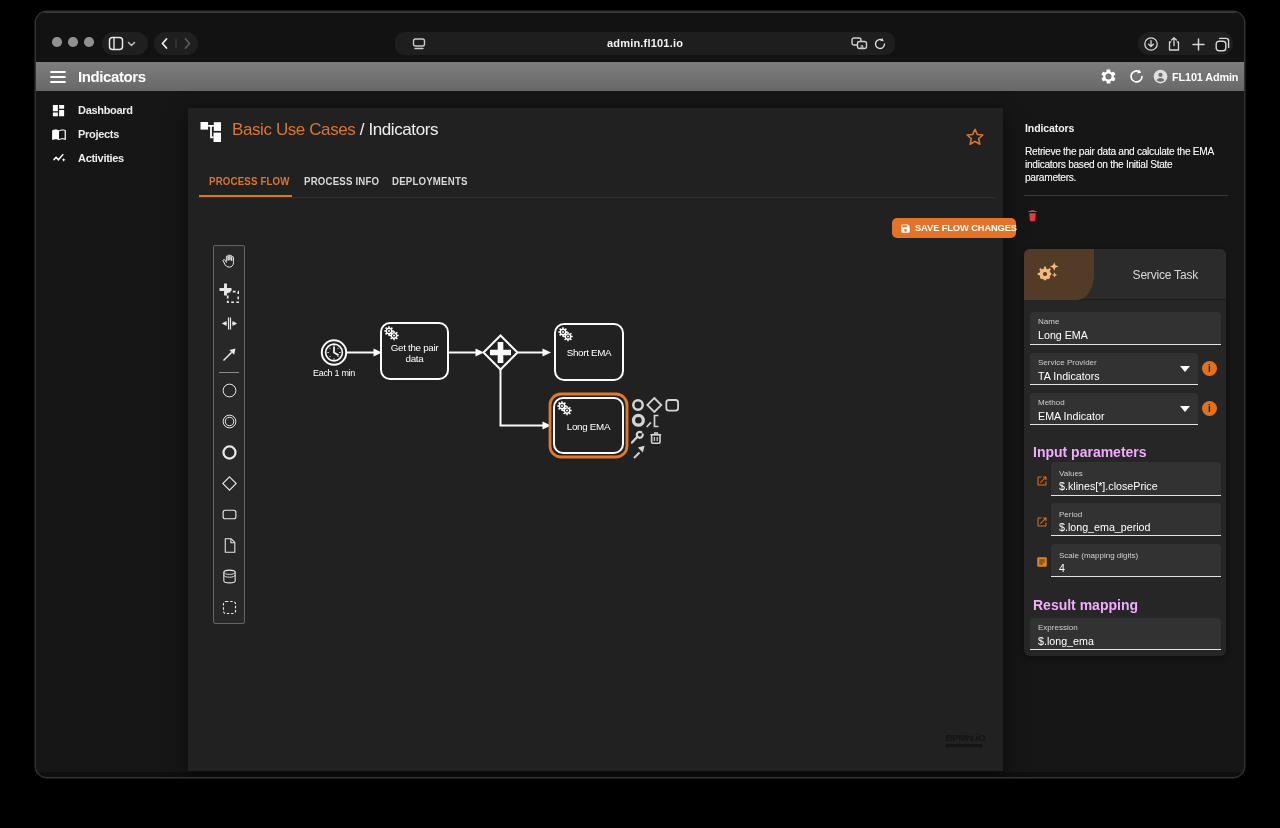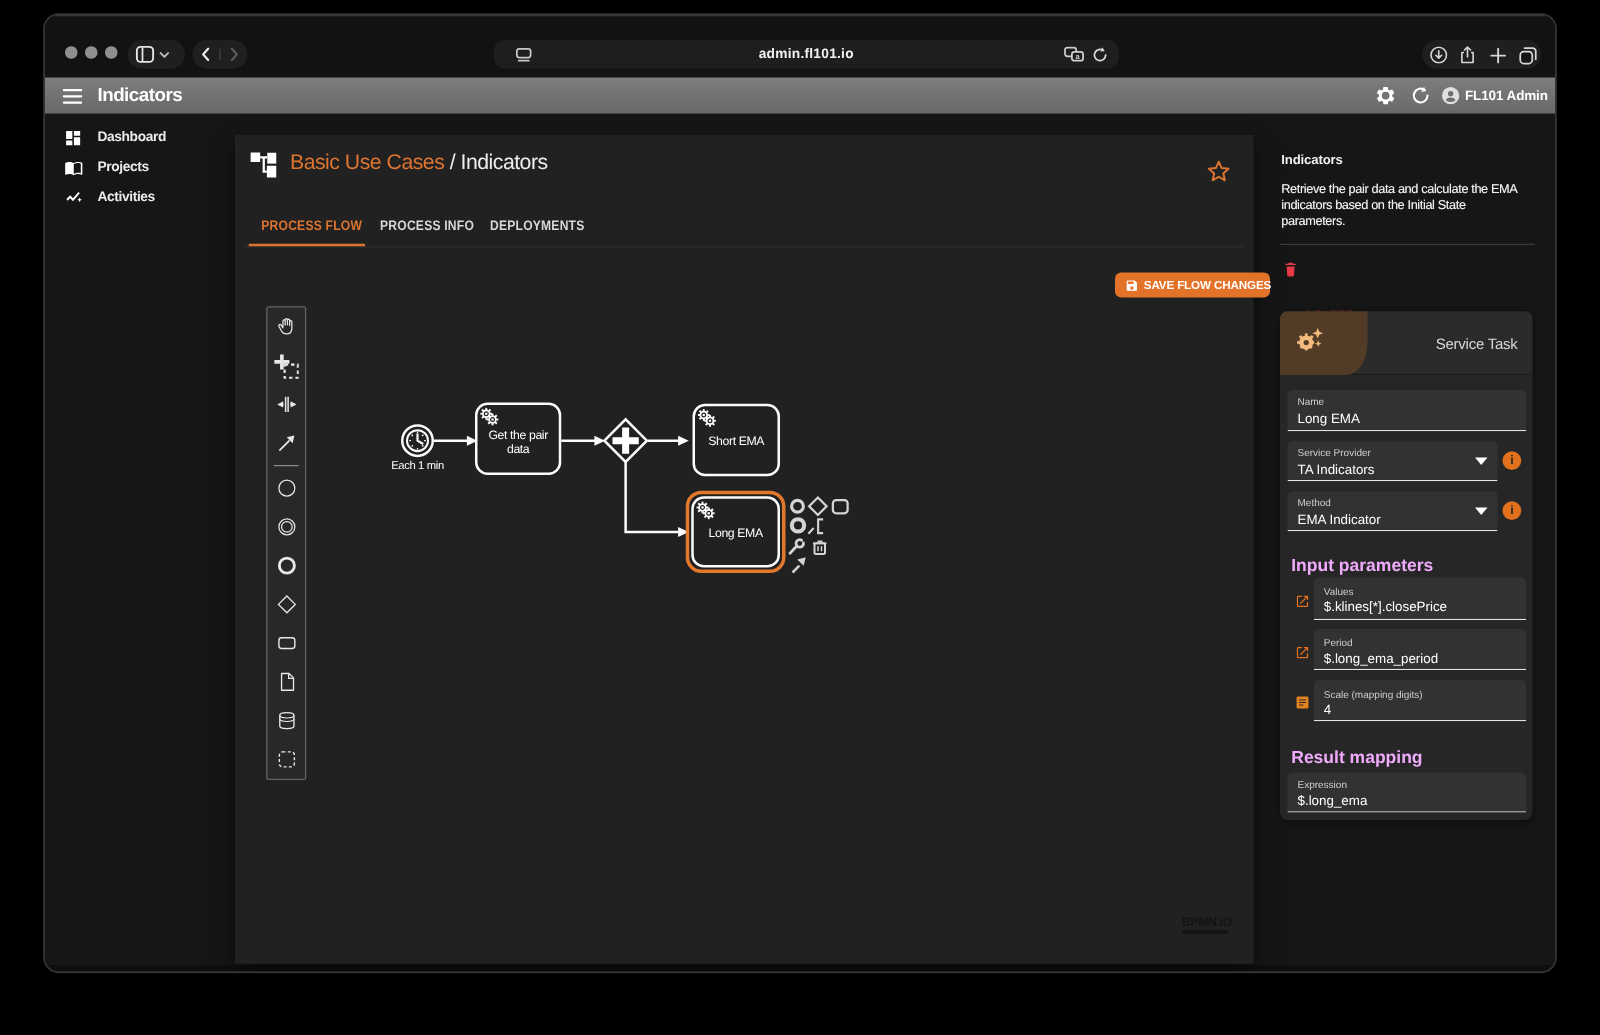--- a/index.html
+++ b/index.html
@@ -40,7 +40,7 @@
 .card { position:absolute; left:21px; top:158px; width:202px; height:407px; background:#262626; border-radius:6px; overflow:hidden; box-shadow:0 2px 6px rgba(0,0,0,0.4); }
 .cardhead { position:absolute; left:0; top:0; width:100%; height:51px; background:#2b2b2b; border-bottom:1px solid #1c1c1c; }
 .blob { position:absolute; left:0; top:0; width:70px; height:51px; background:#523c27; border-radius:0; border-bottom-right-radius:17px 26px; }
-.cardtitle { position:absolute; right:12px; top:19px; font-size:12px; letter-spacing:-0.2px; color:#d8d8d8; }
+.cardtitle { position:absolute; right:28px; top:19px; font-size:12px; letter-spacing:-0.2px; color:#d8d8d8; }
 .field { position:absolute; background:#323232; border-radius:4px 4px 0 0; border-bottom:1.4px solid #e3e3e3; }
 .field .lbl { position:absolute; left:8px; top:5px; font-size:8px; color:#cfcfcf; }
 .field .val { position:absolute; left:8px; top:17px; font-size:10.7px; color:#fff; white-space:nowrap; }

